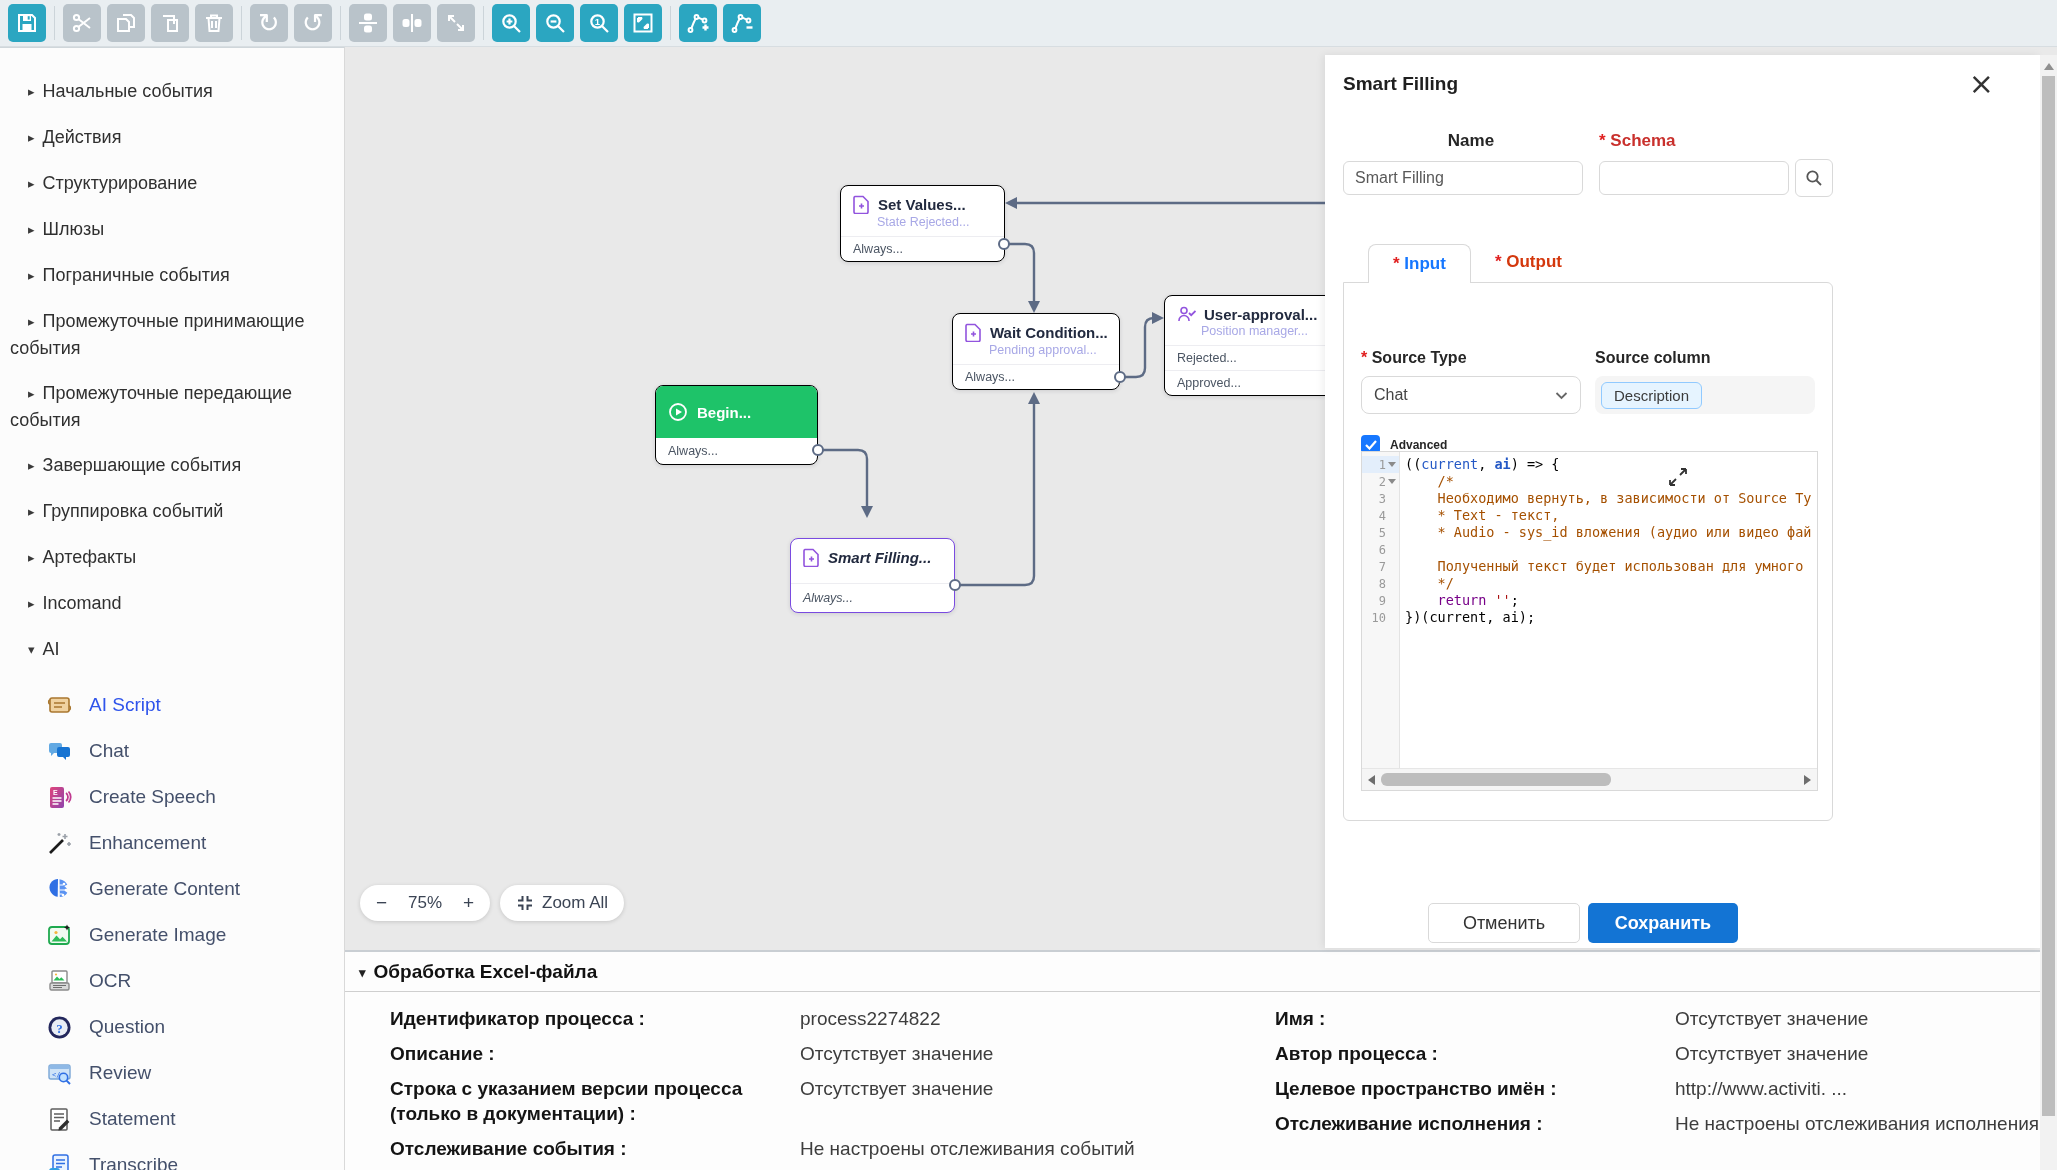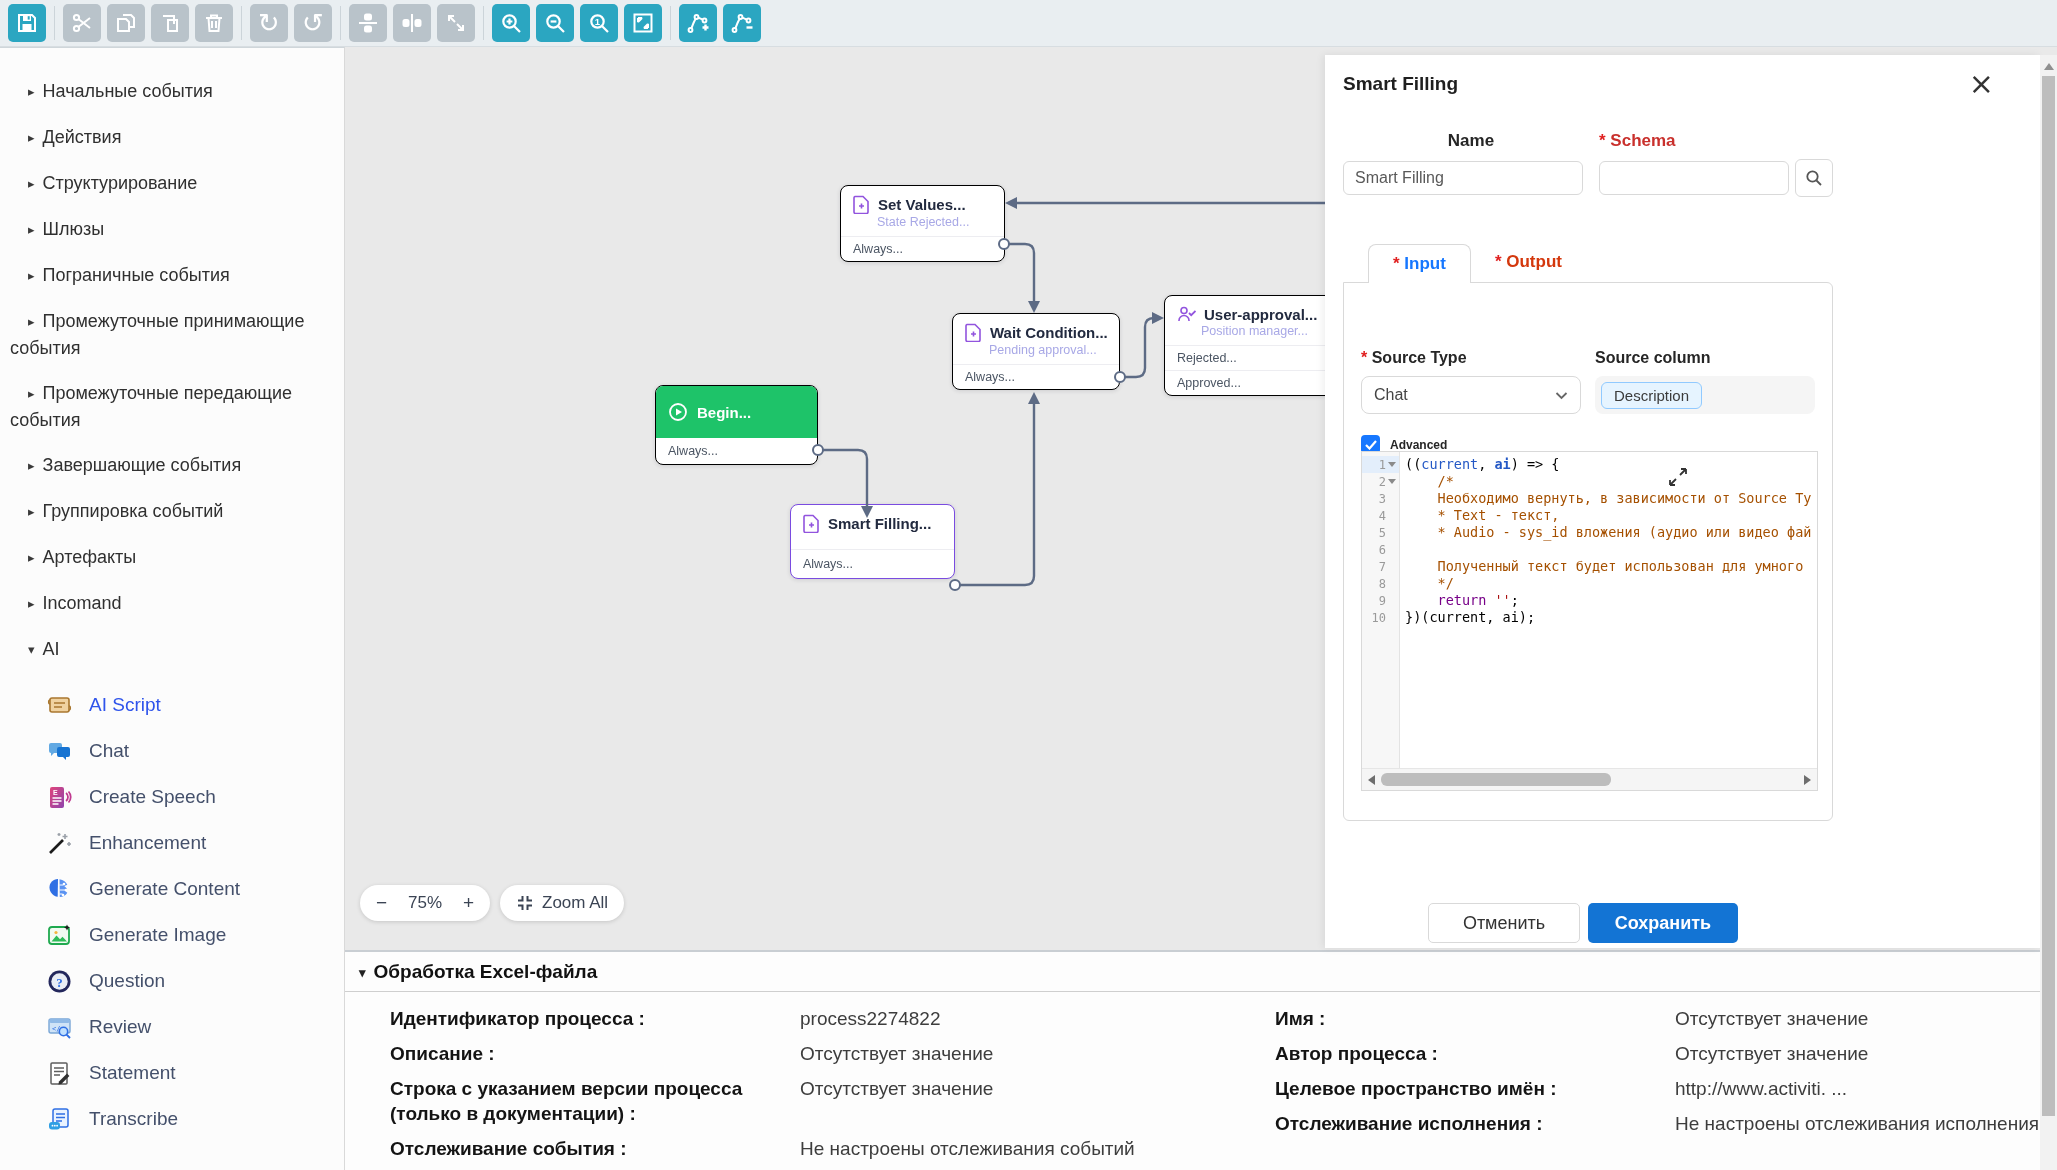--- a/index.html
+++ b/index.html
@@ -452,7 +452,7 @@
     <div class="nrow" style="border-top:none;padding:6px 12px;">Always...</div>
   </div>
 
-  <div class="node selected" style="left:445px;top:457px;width:165px;">
+  <div class="node selected" style="left:445px;top:491px;width:165px;font-style:italic;">
     <div class="nhead">
         <svg width="17" height="19" viewBox="0 0 17 19">
           <path d="M2 1.5h8l5 5v10.5a1.5 1.5 0 01-1.5 1.5h-11A1.5 1.5 0 011 17V3a1.5 1.5 0 011-1.5z" fill="#fff" stroke="#9254de" stroke-width="1.6"></path>

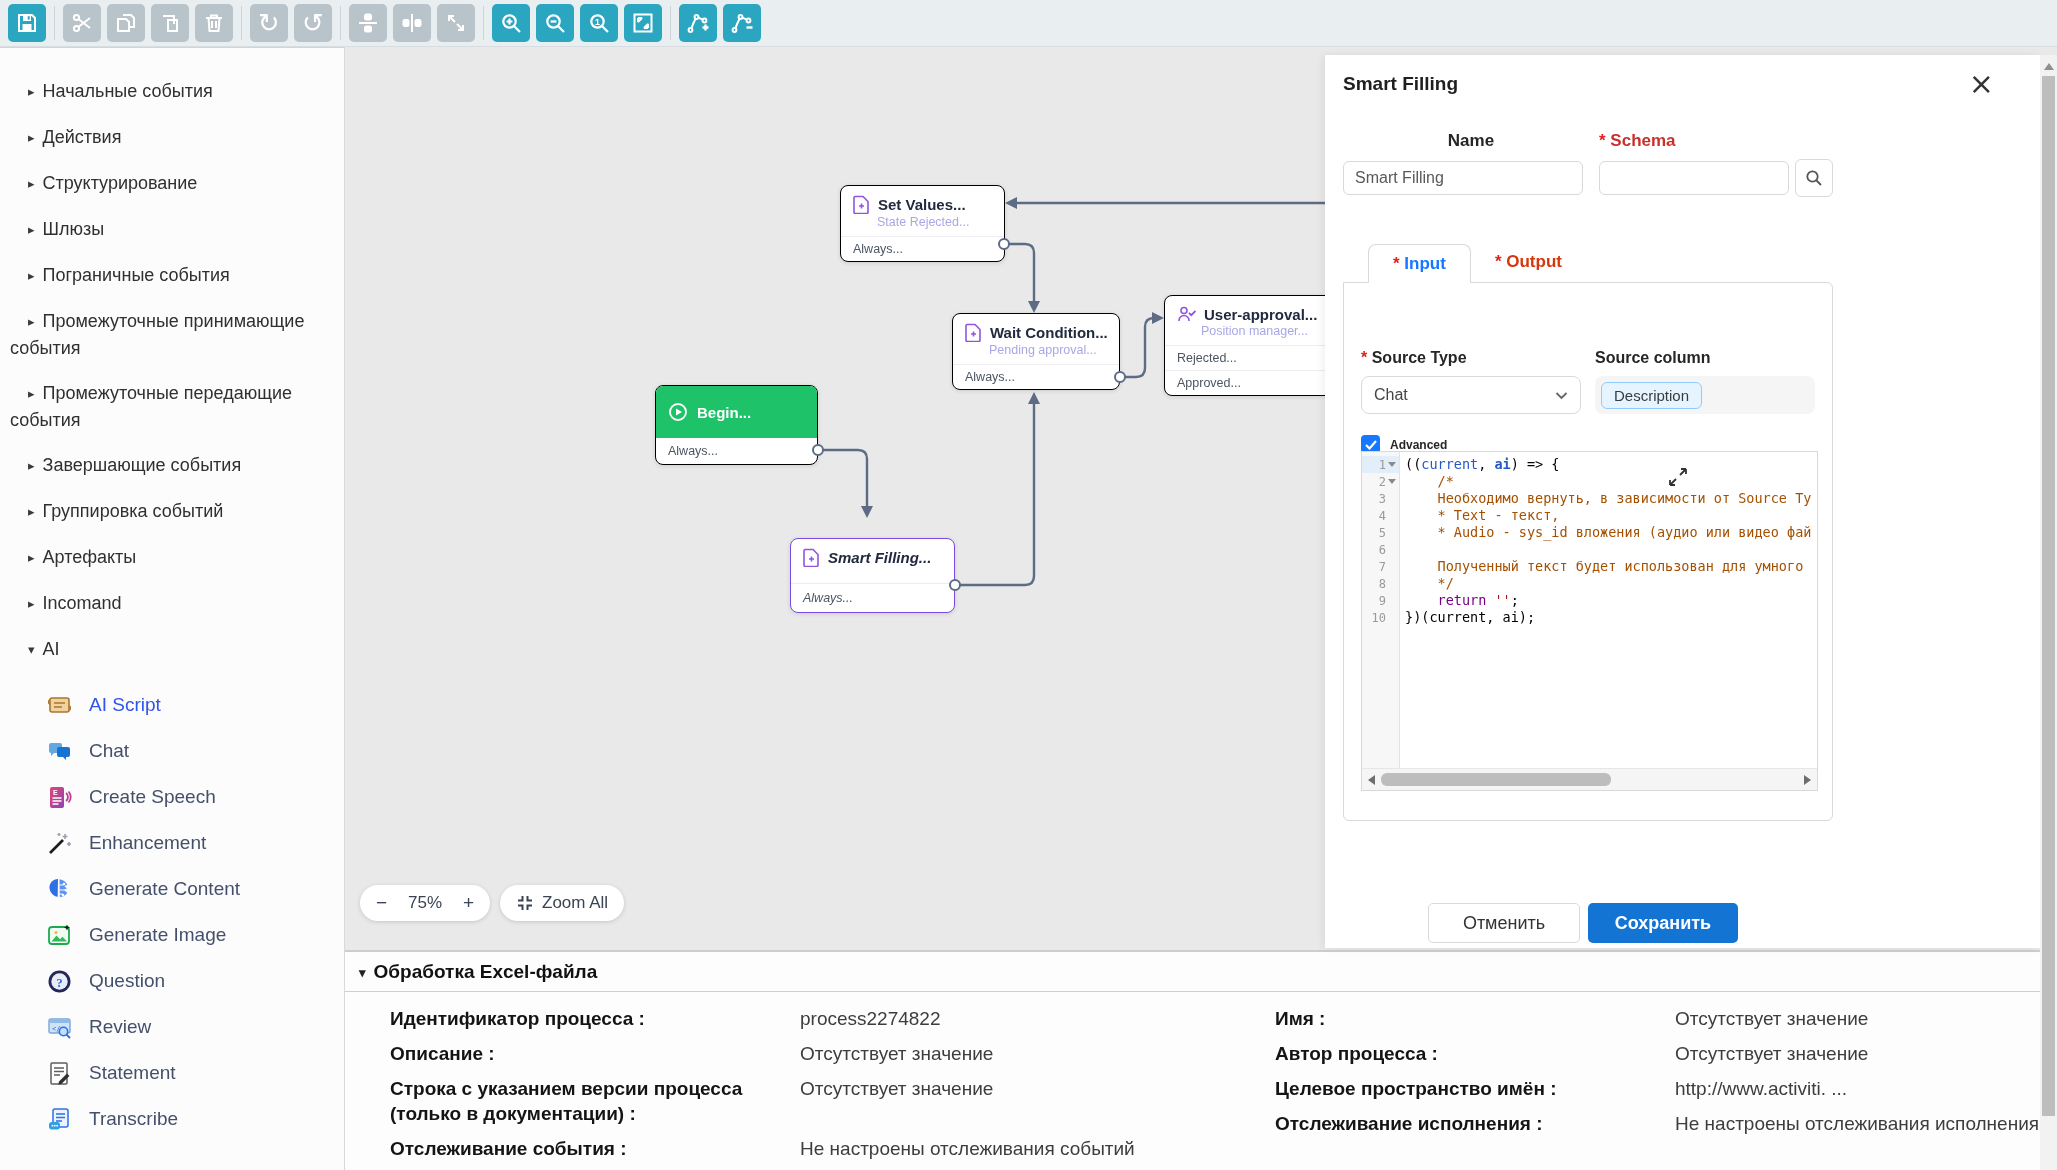--- a/index.html
+++ b/index.html
@@ -342,6 +342,16 @@
     </div>
   <div class="ai-item">
     <span class="aicon"><svg width="27" height="27" viewBox="0 0 27 27">
+          <rect x="6" y="3" width="15" height="12" rx="1" fill="#fff" stroke="#8a8a8a" stroke-width="1.4"></rect>
+          <circle cx="10" cy="6.5" r="1.1" fill="#f4b63f"></circle>
+          <path d="M7.5 12.5l3.5-4 2.5 2.6 1.8-1.8 3.2 3.2z" fill="#2ebd59"></path>
+          <rect x="4" y="15" width="19" height="7" rx="1.5" fill="#d9d9d9" stroke="#8a8a8a" stroke-width="1.4"></rect>
+          <path d="M7 17.5h13M7 19.5h9" stroke="#6e6e6e" stroke-width="1.2"></path>
+        </svg></span>
+    <span>OCR</span>
+    </div>
+  <div class="ai-item">
+    <span class="aicon"><svg width="27" height="27" viewBox="0 0 27 27">
           <circle cx="13.5" cy="13.5" r="11" fill="#23275c"></circle>
           <circle cx="13.5" cy="13.5" r="8.2" fill="#e9edf5"></circle>
           <text x="13.5" y="18.5" font-size="13" font-weight="bold" fill="#2f6fe4" text-anchor="middle" font-family="Liberation Serif,serif">?</text>

